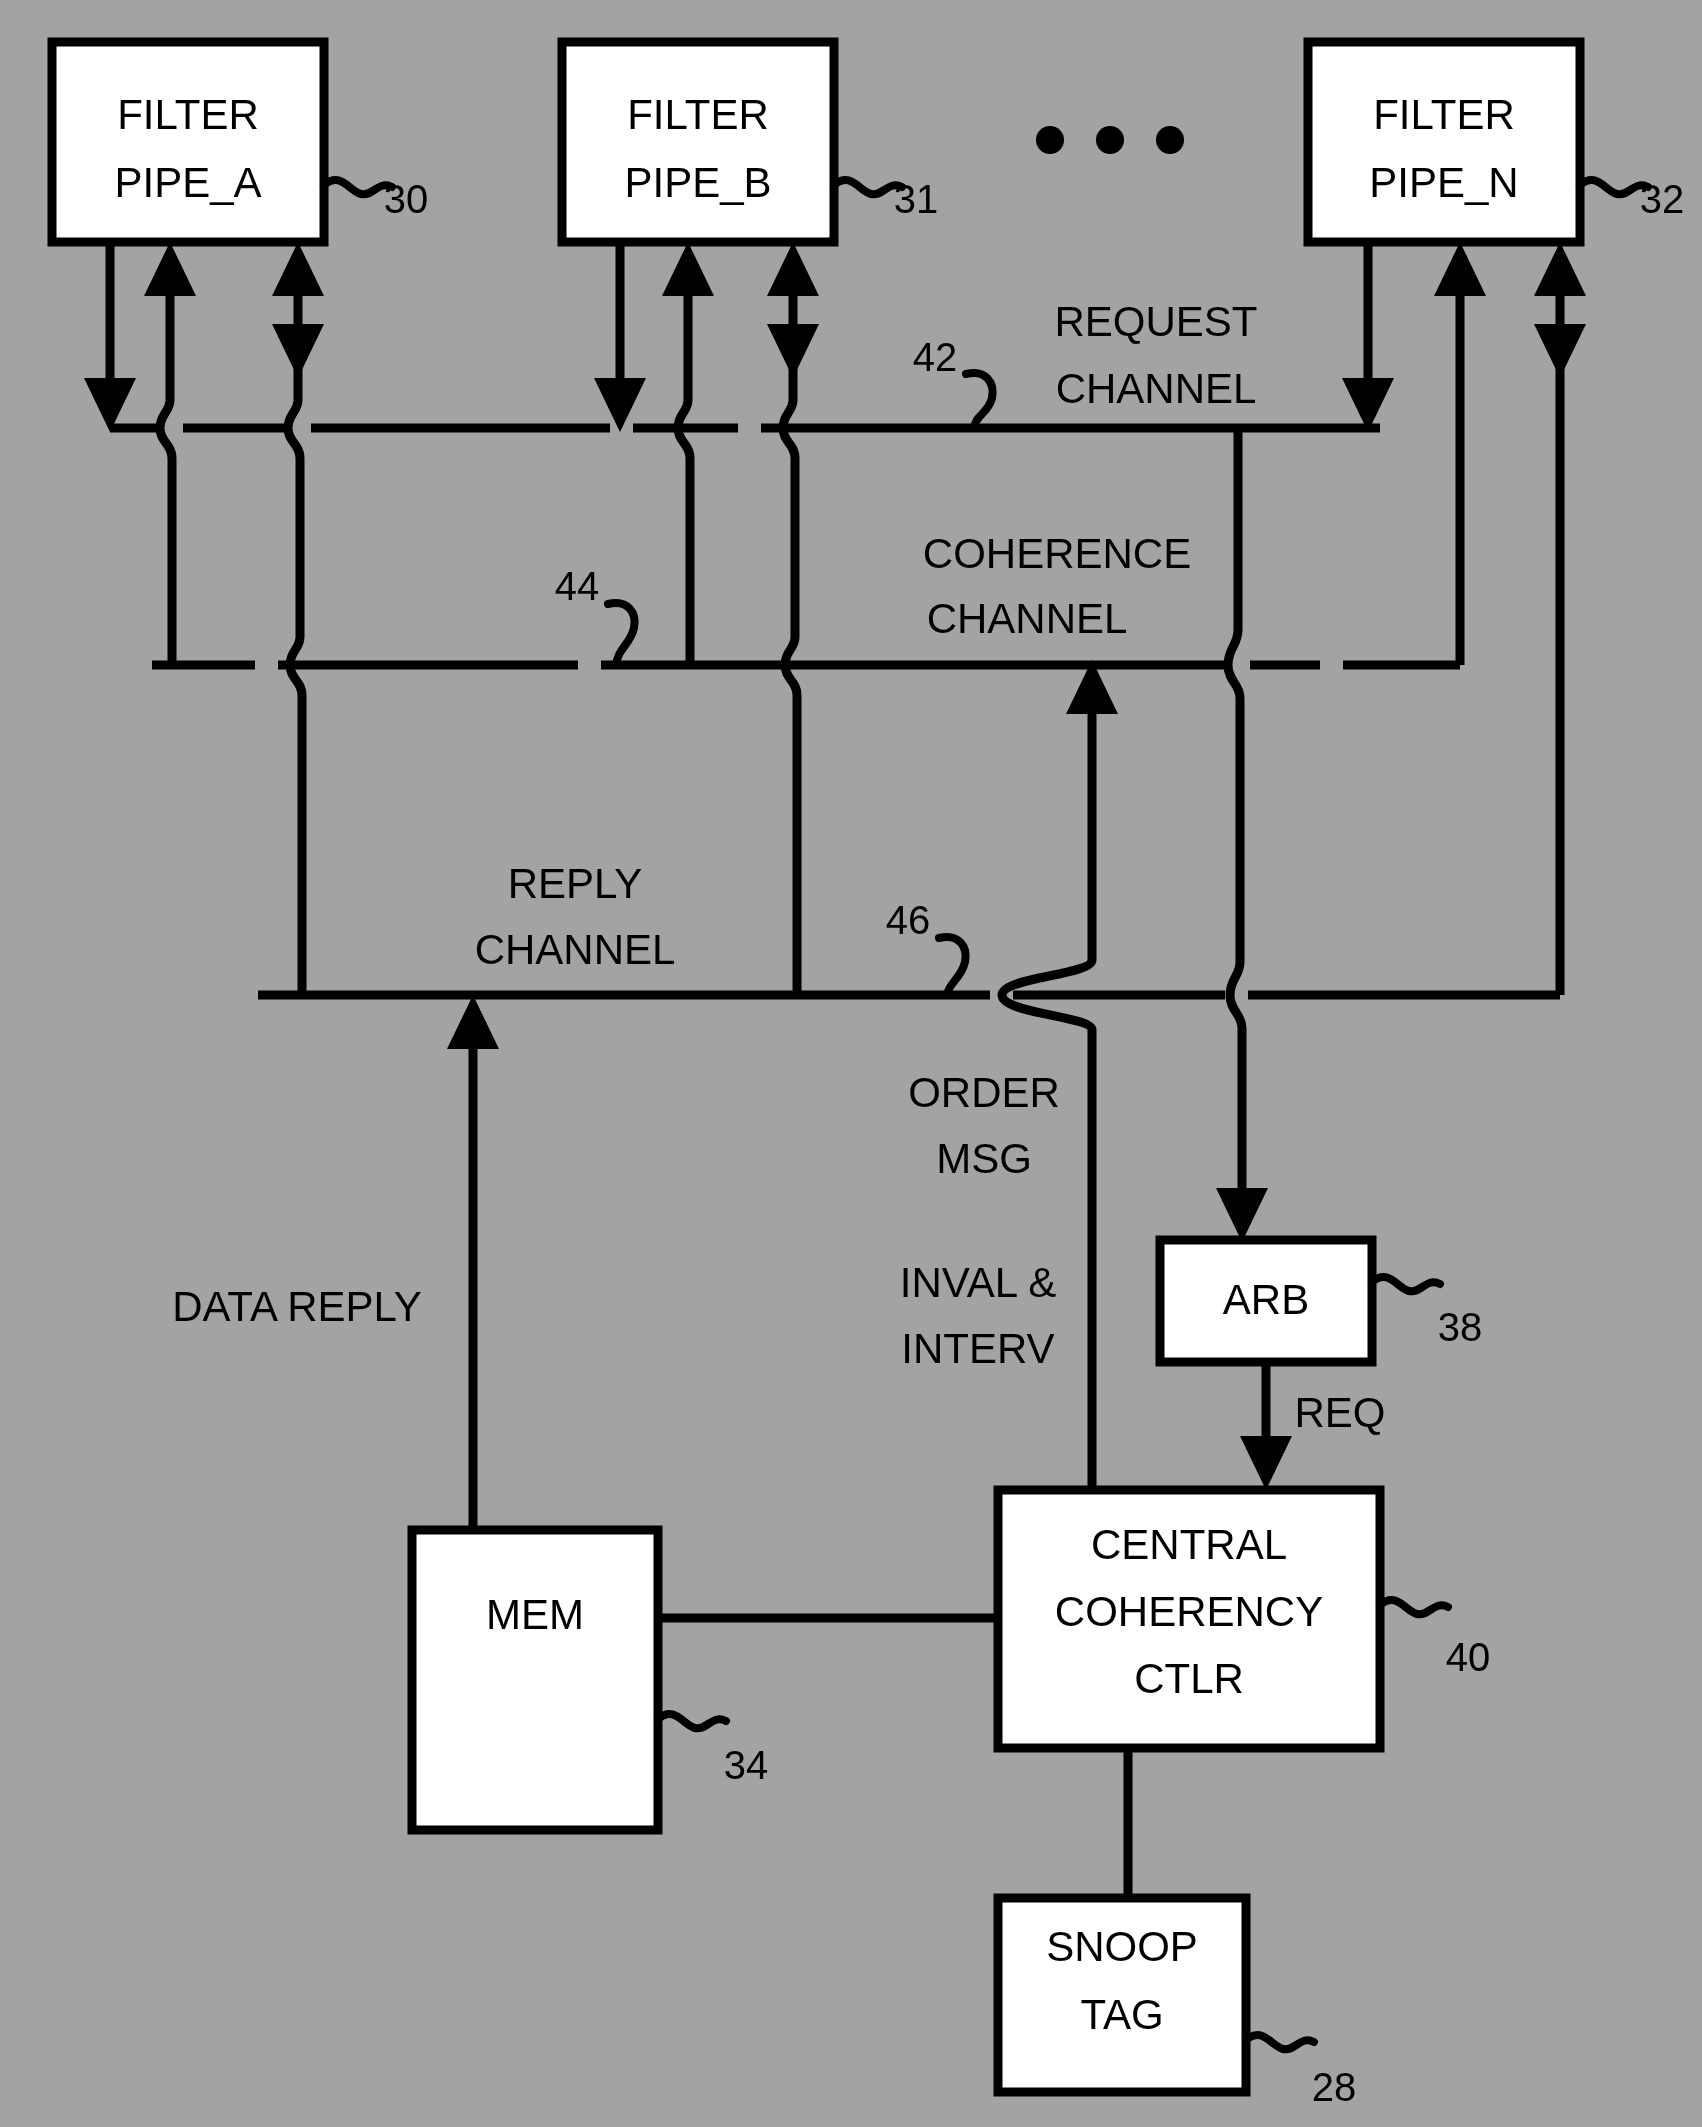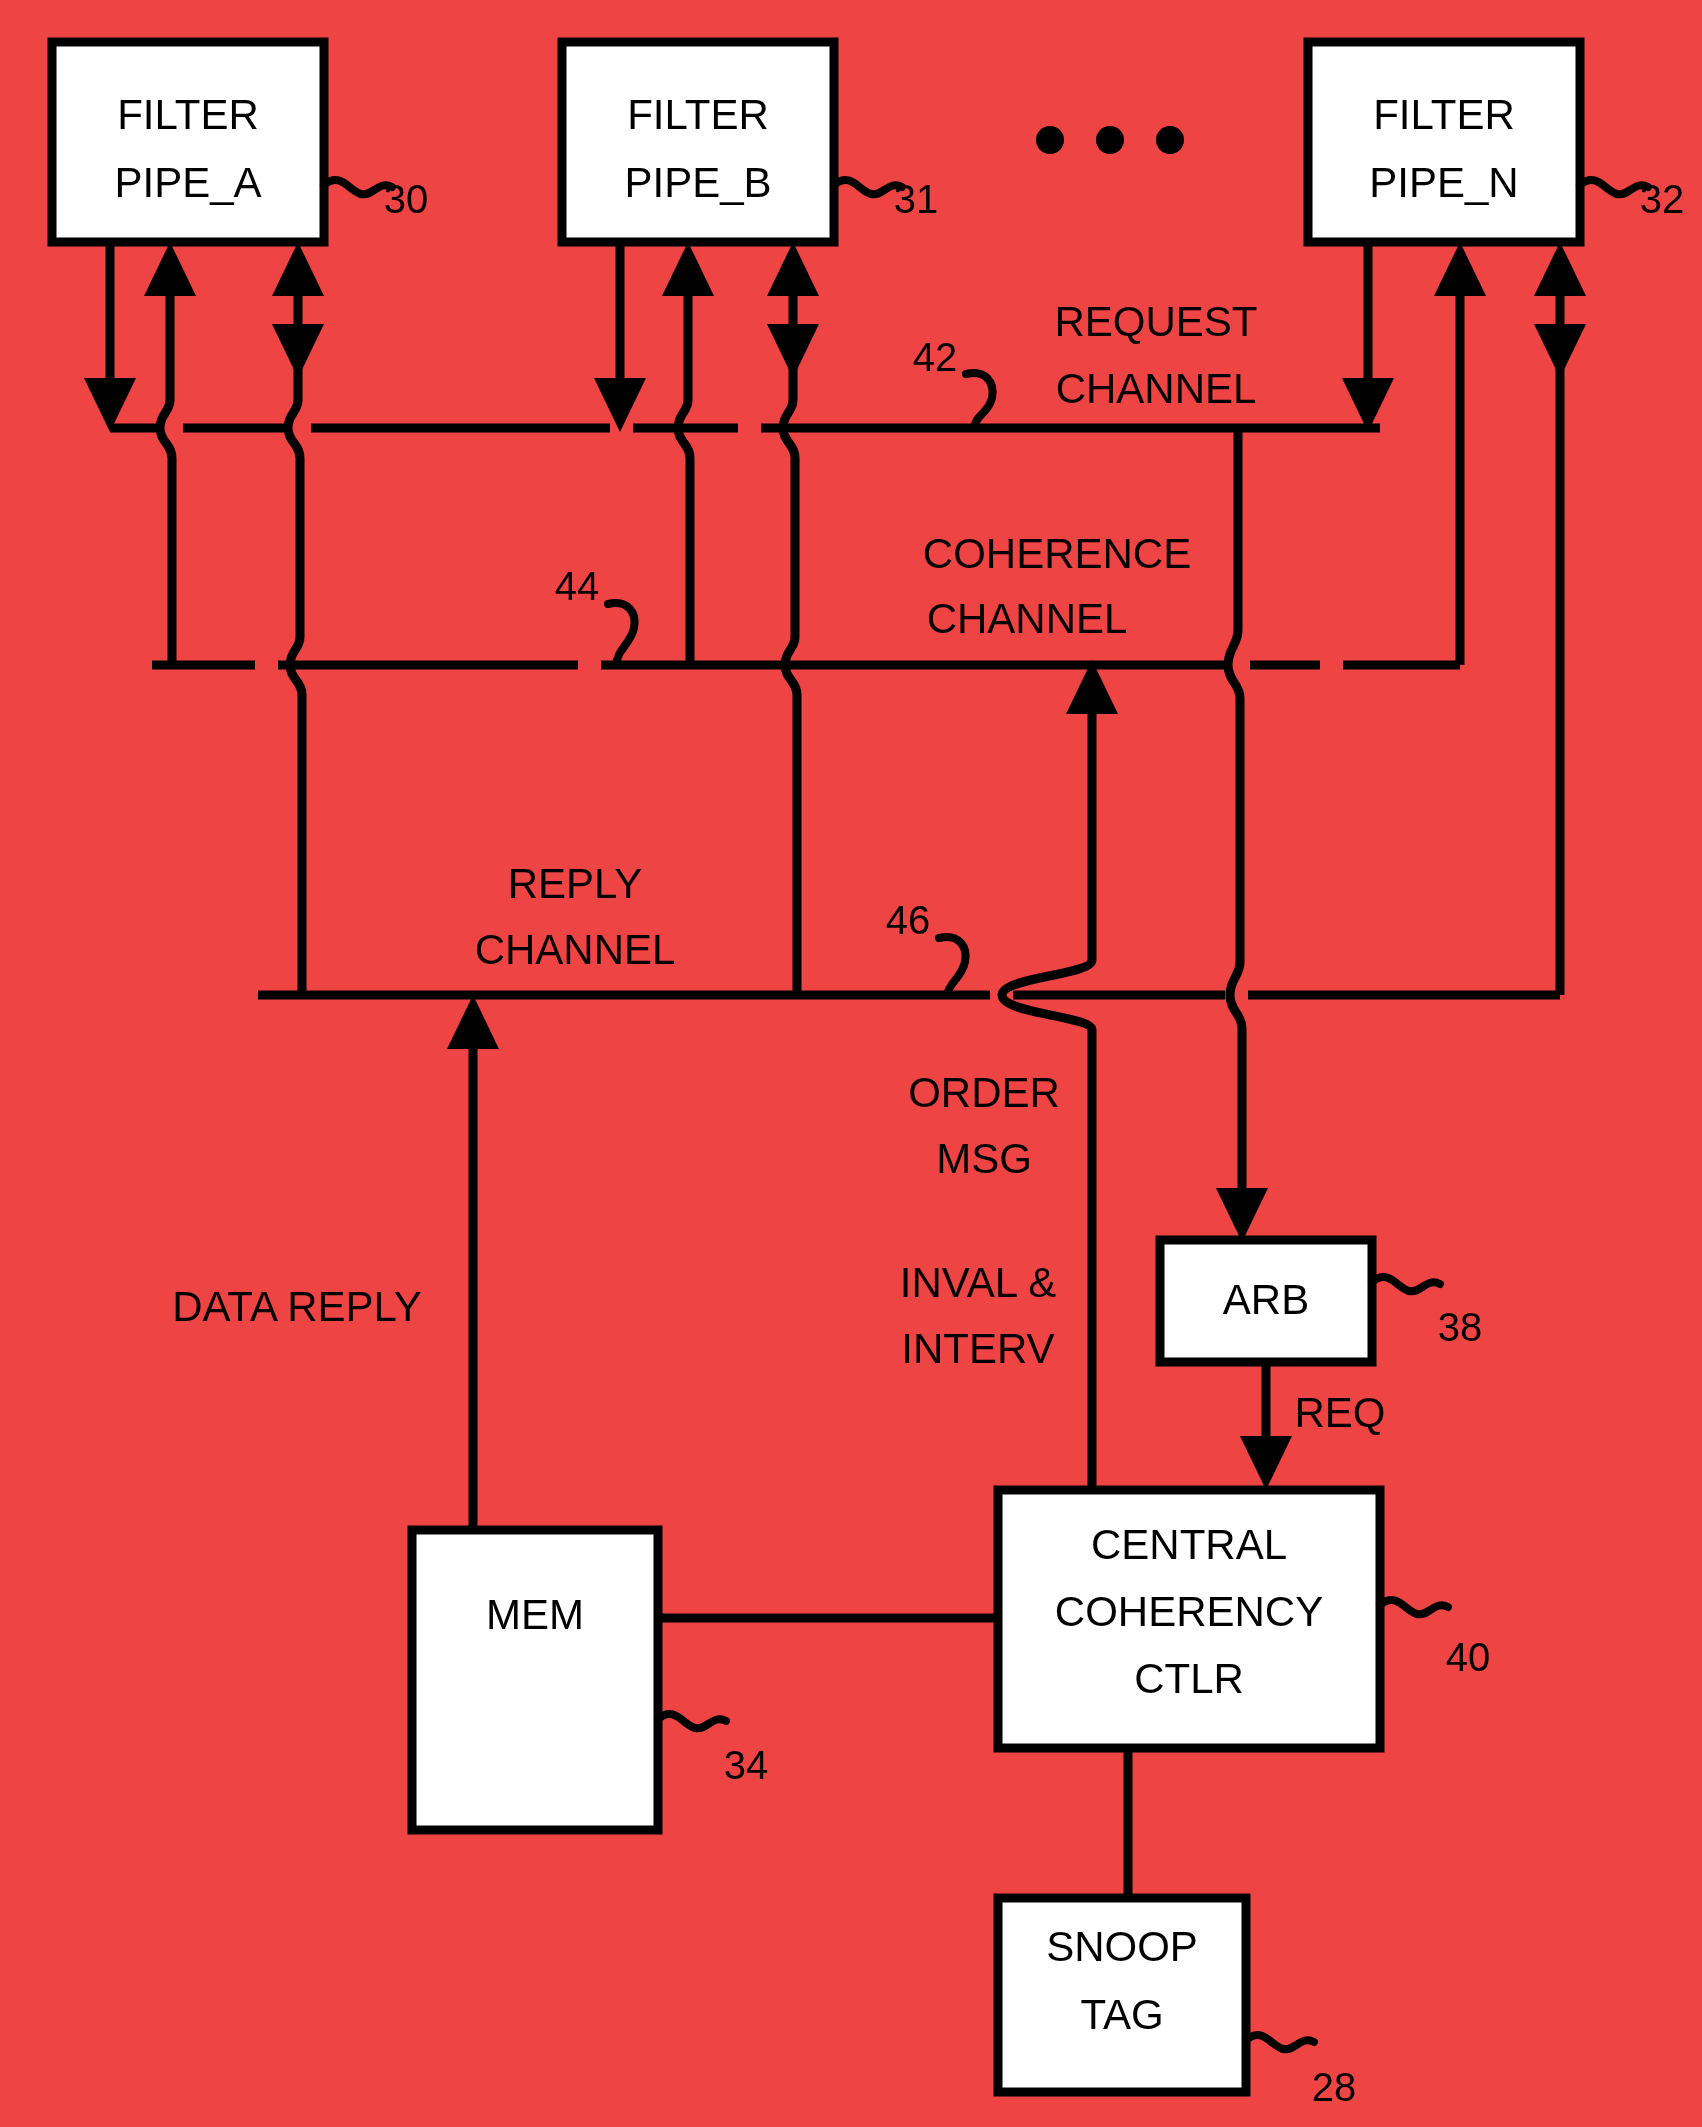--- a/index.html
+++ b/index.html
@@ -17,7 +17,7 @@
     position: relative;
     width: 1702px;
     height: 2127px;
-    background: #ef4444;
+    background: #a3a3a3;
   }
   svg#patent-svg {
     display: block;

